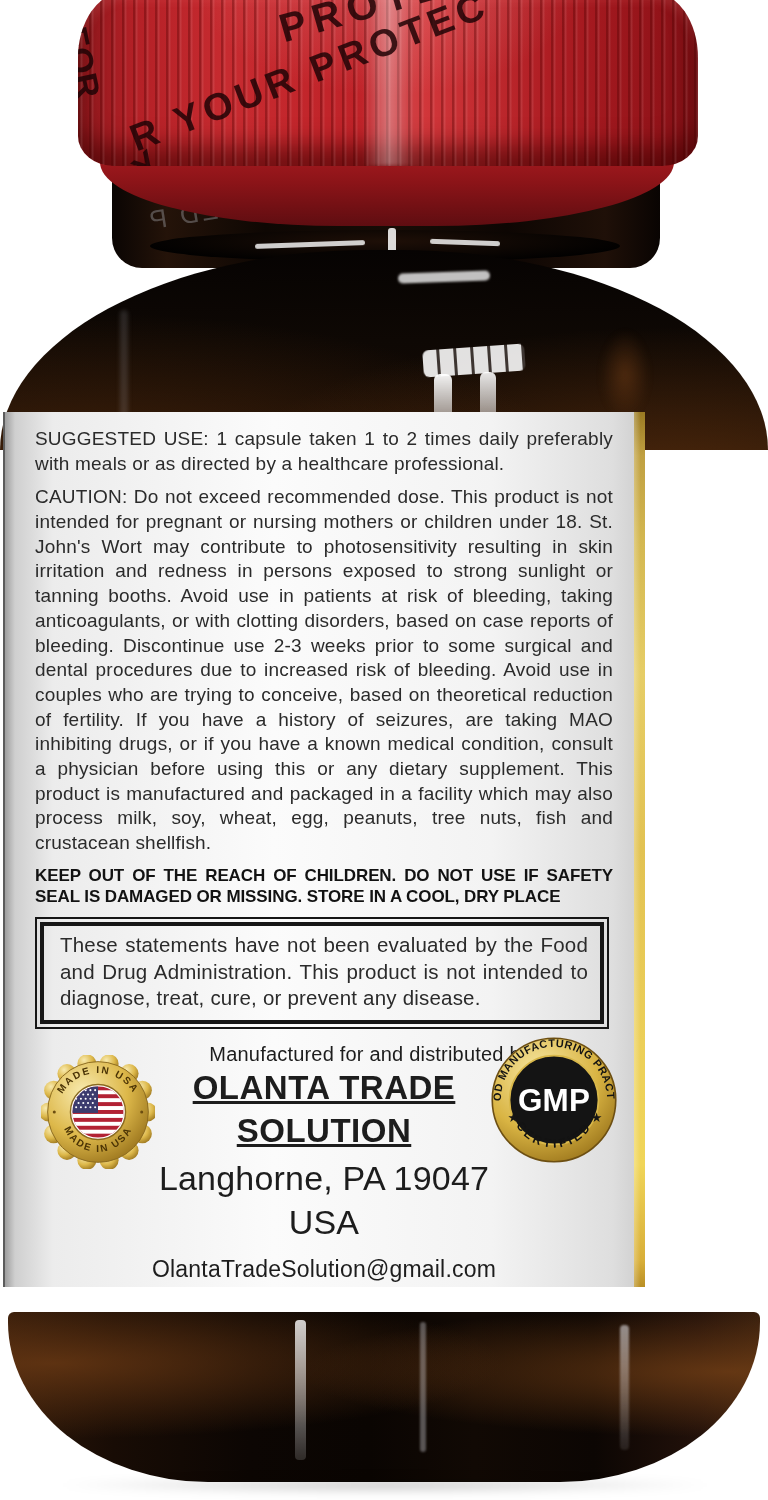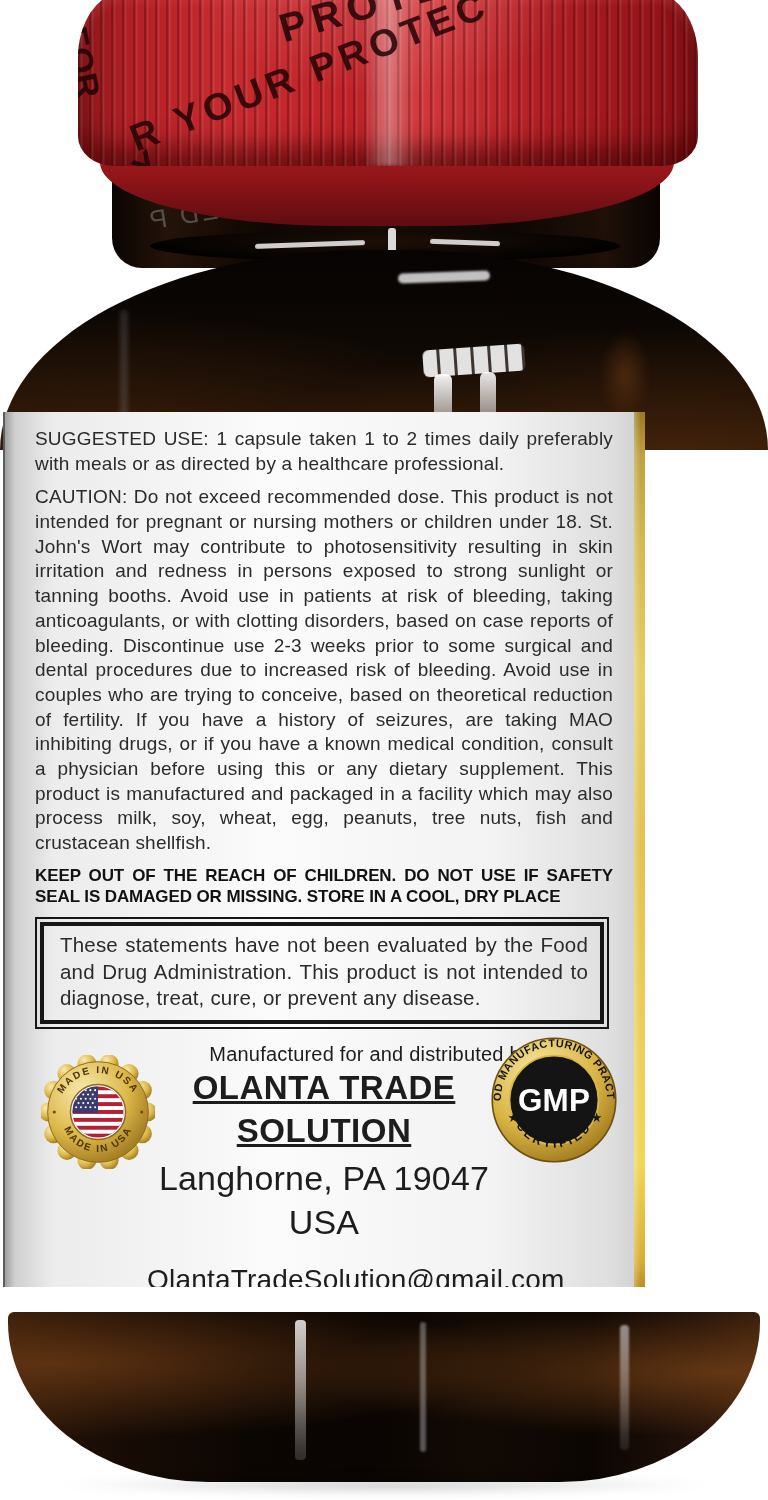--- a/index.html
+++ b/index.html
@@ -81,7 +81,7 @@
   .d-intro{font-size:20px;margin-right:-88px;margin-left:10px;}
   .d-name{font-weight:700;font-size:33px;letter-spacing:.5px;text-decoration:underline;}
   .d-addr{font-size:34px;margin-top:3px;}
-  .d-mail{font-size:28px;margin-top:18px;text-align:center;}
+  .d-mail{font-size:23px;margin-top:11px;text-align:center;}
 
   .usa-seal{left:6px;top:14px;width:114px;height:114px;}
   .gmp-seal{right:-6px;top:-6px;width:130px;height:130px;}

